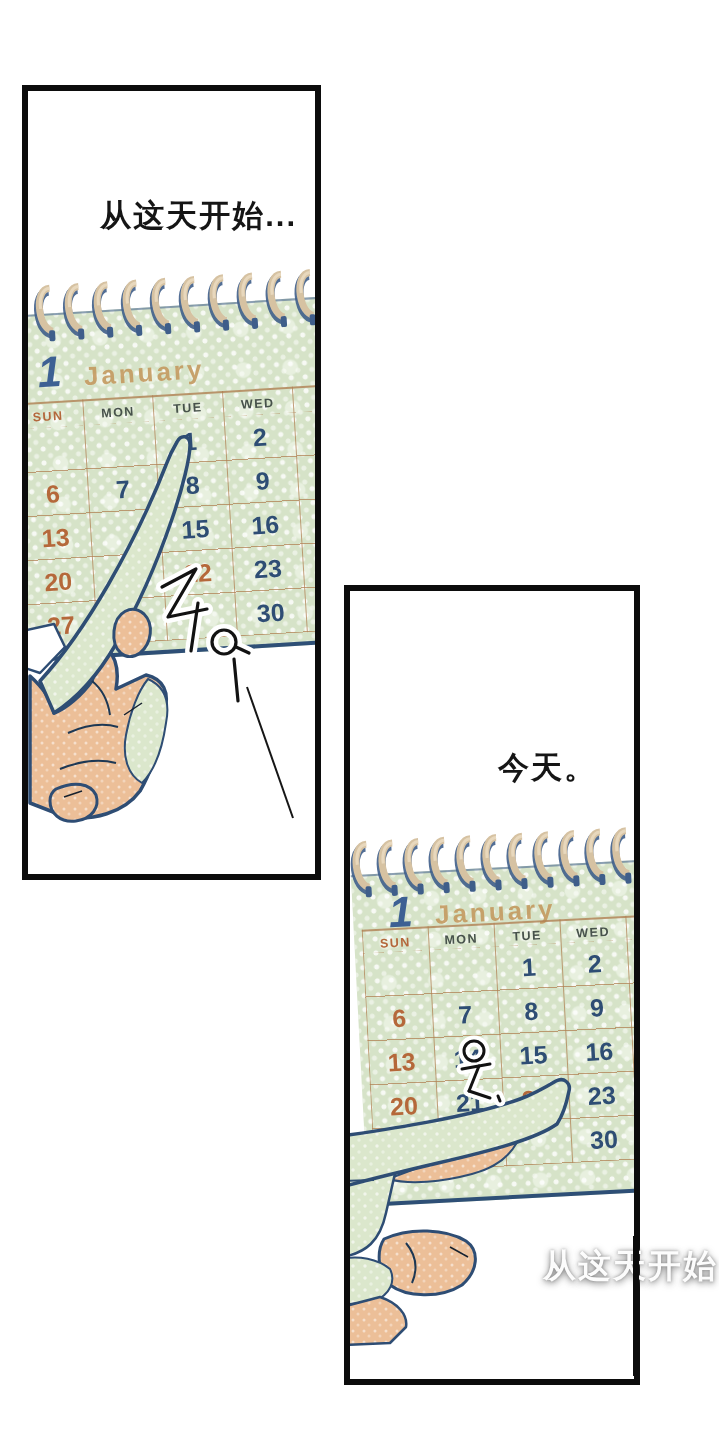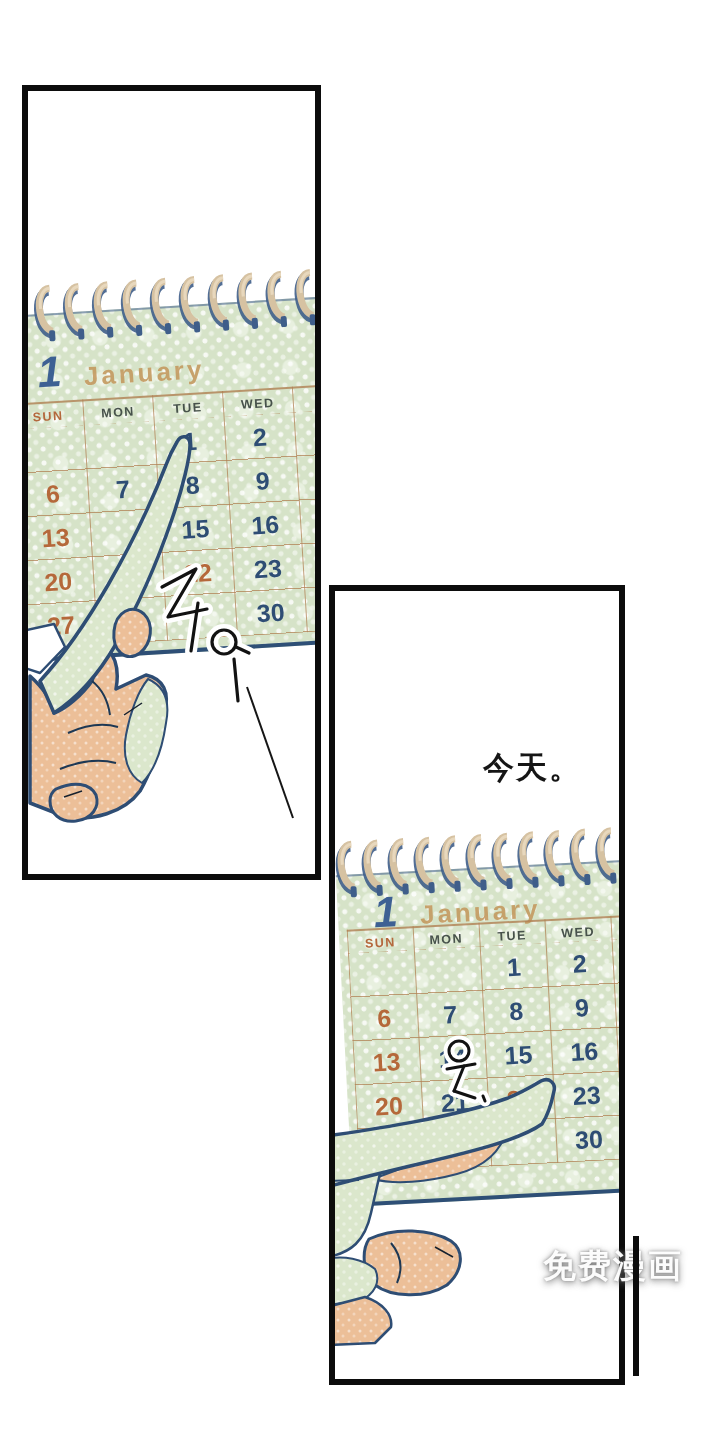--- a/index.html
+++ b/index.html
@@ -76,6 +76,7 @@
 <div class="page">
 
   <div class="panel panel1">
+    <div class="caption cap1">从这天开始...</div>
 
     <div class="cal cal1">
       <div class="card card1"></div>

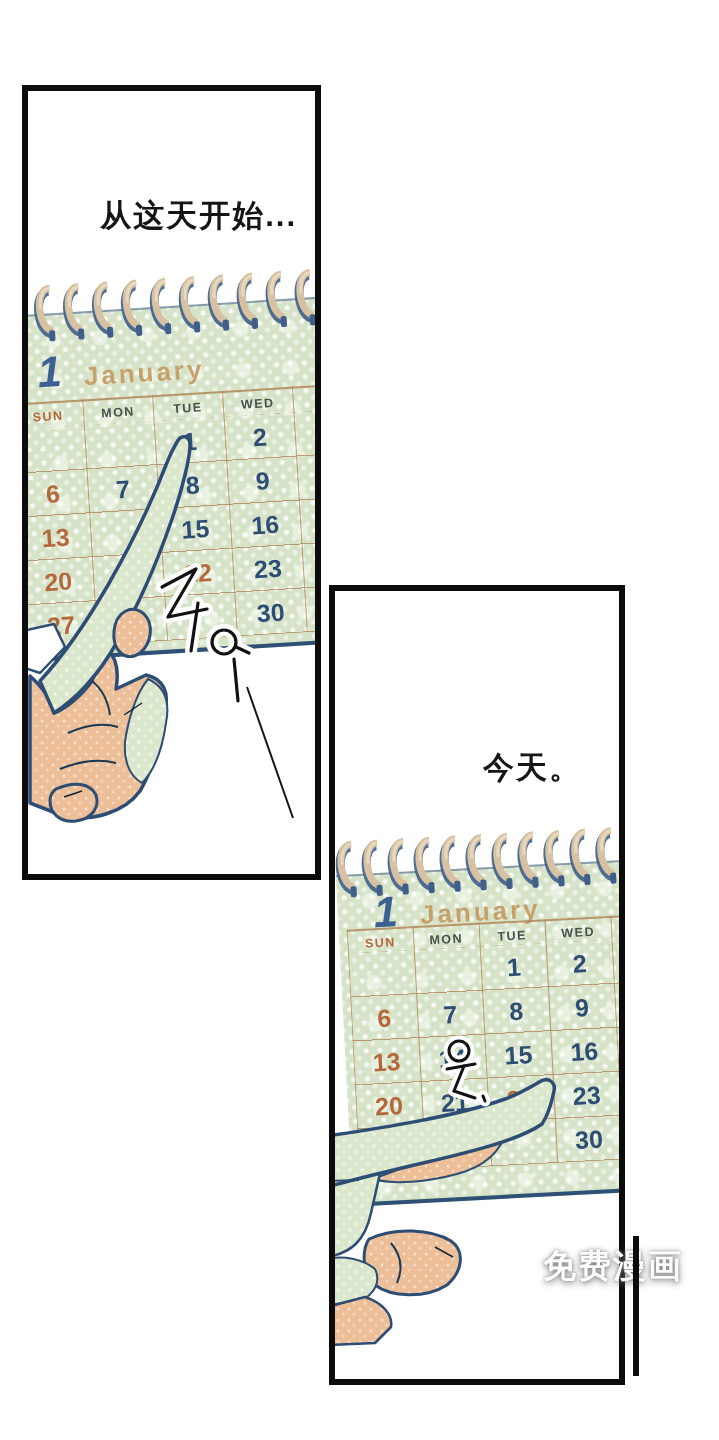--- a/index.html
+++ b/index.html
@@ -9,7 +9,7 @@
   
   .panel{position:absolute;background:#ffffff;border:6px solid #0c0c0c;overflow:hidden;z-index:1;}
   .panel1{left:22px;top:85px;width:287px;height:783px;}
-  .panel2{left:329px;top:585px;width:284px;height:788px;}
+  .panel2{left:344px;top:585px;width:284px;height:788px;}
 
   .caption{position:absolute;color:#151515;font-weight:700;font-size:31px;letter-spacing:2px;white-space:nowrap;z-index:6;}
   .cap1{right:18px;top:104px;}

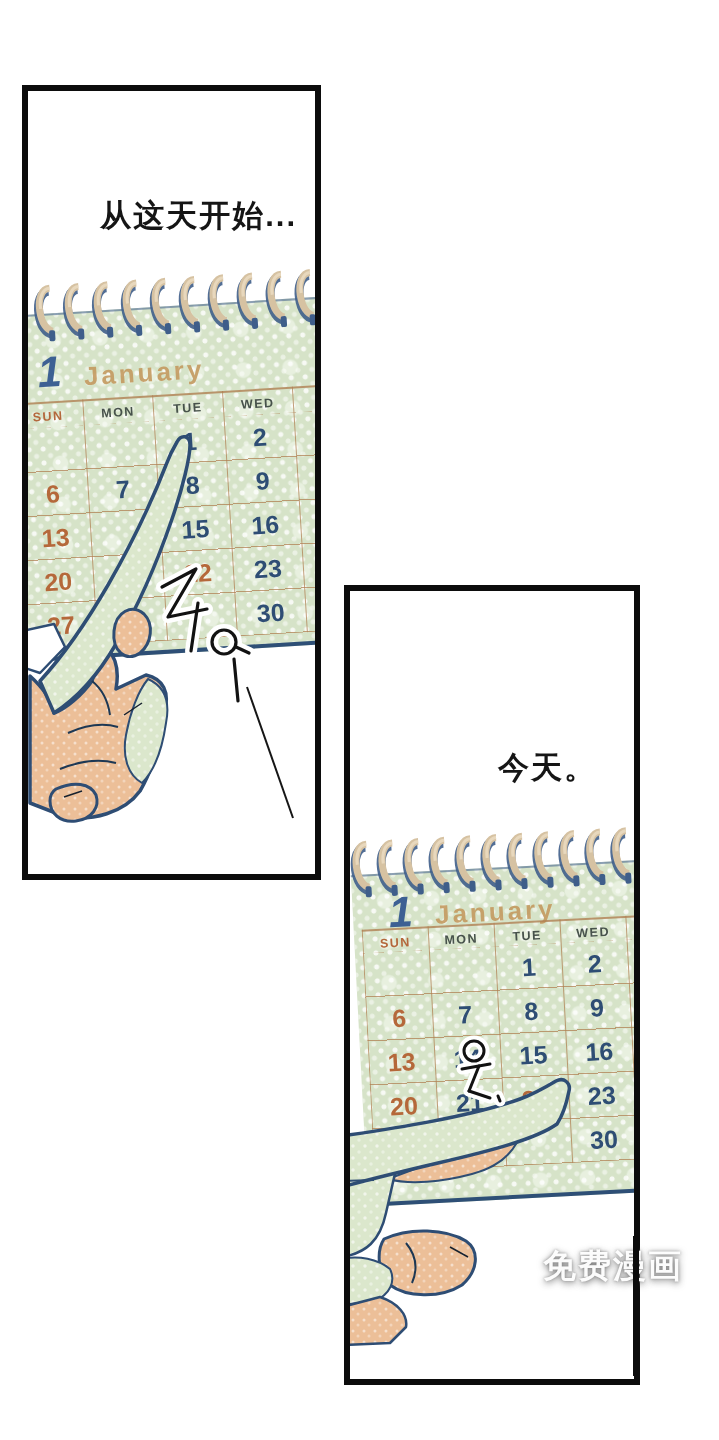--- a/index.html
+++ b/index.html
@@ -295,7 +295,7 @@
   </div>
 
   <div class="watermark">
-    <div class="wm-tag">免费漫画</div>
+    <div class="wm-tag">从这天开始</div>
   </div>
   <div class="border-patch"></div>
 

